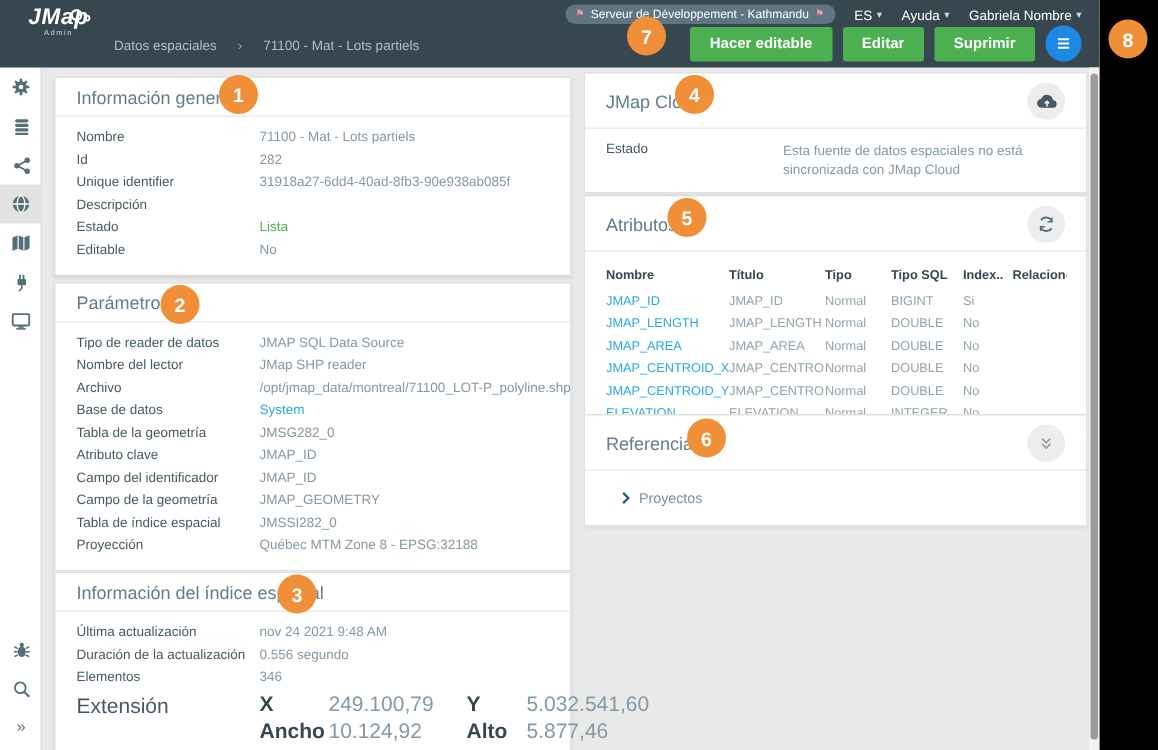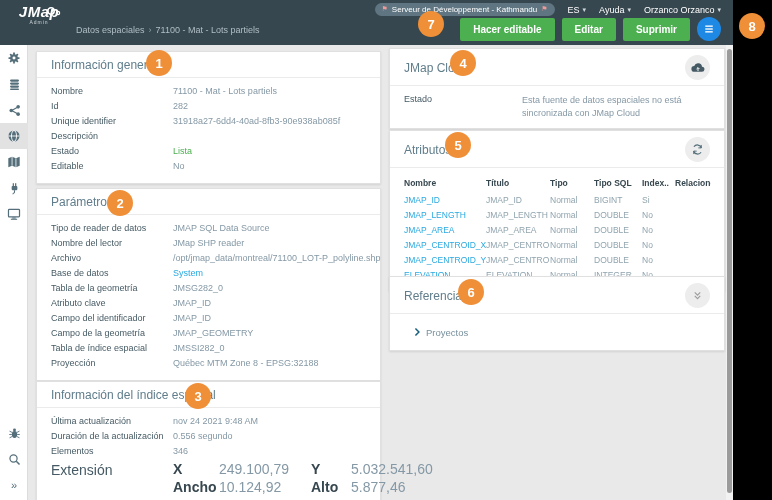--- a/index.html
+++ b/index.html
@@ -114,7 +114,7 @@
         <span class="caret">▾</span>
       </span>
       <span class="menu-label">
-        <span>Orzanco Orzanco</span>
+        <span>Gabriela Nombre</span>
         <span class="caret">▾</span>
       </span>
     </div>

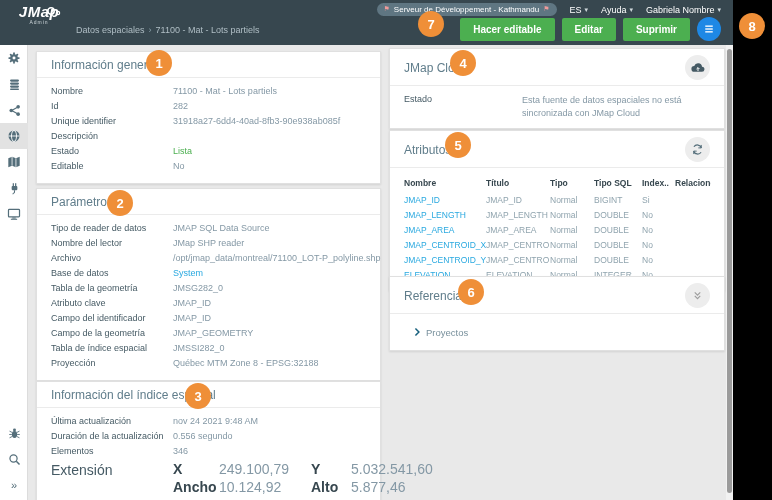--- a/index.html
+++ b/index.html
@@ -15,7 +15,7 @@
   .logo-dots { position:absolute; left:36px; top:-3px; }
   .logo-sub { font-size:5px; color:#cfd8dc; letter-spacing:1px; }
   .h-title { position:absolute; left:76px; top:6px; font-size:13px; font-weight:bold; }
-  .h-crumb { position:absolute; left:76px; top:25px; font-size:9px; color:#b0bec5; display:flex; gap:4px; align-items:center; }
+  .h-crumb { position:absolute; left:76px; top:25px; font-size:9px; color:#b0bec5; display:flex; gap:14px; align-items:center; }
   .h-crumb .sep { color:#8aa0ab; }
   .h-topright { position:absolute; right:12px; top:3px; display:flex; align-items:center; gap:13px; font-size:9px; }
   .pill { background:#5f7682; border-radius:8px; padding:2px 7px; font-size:8px; display:flex; align-items:flex-start; gap:4px; }

